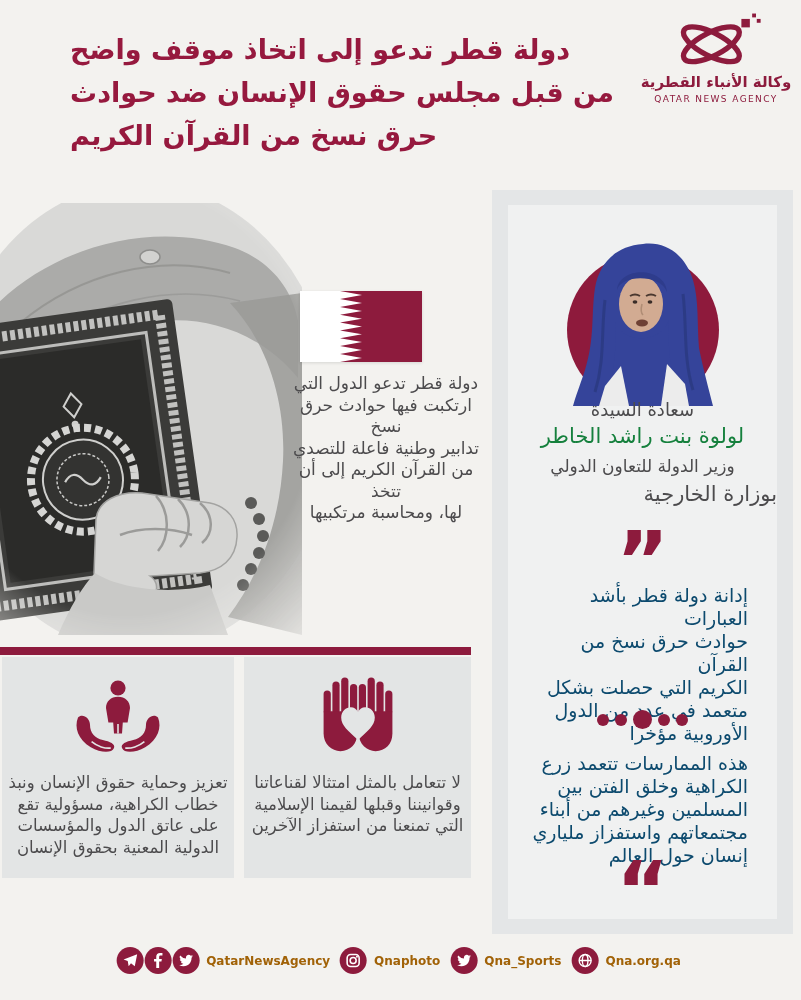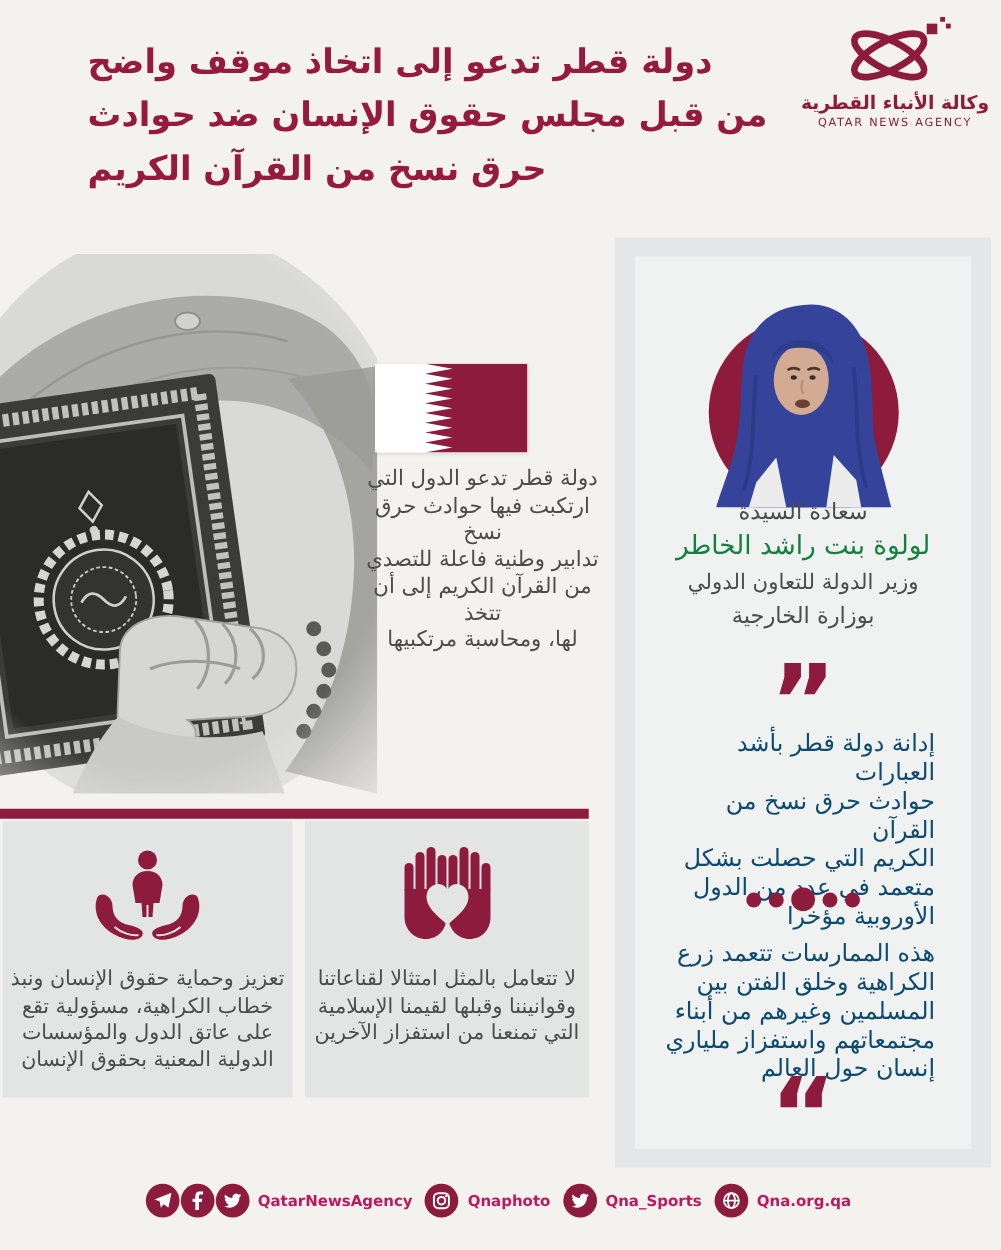--- a/index.html
+++ b/index.html
@@ -36,7 +36,7 @@
   .honorific{left:508px;top:399px;width:269px;text-align:center;font-size:18px;color:#4c4b4d;}
   .name{left:508px;top:424px;width:269px;text-align:center;font-size:21px;font-weight:400;color:#15803d;}
   .vtitle1{left:508px;top:456px;width:269px;text-align:center;font-size:17px;color:#4c4b4d;}
-  .vtitle2{left:508px;top:482px;width:269px;text-align:center;font-size:18px;color:#4c4b4d;}
+  .vtitle2{left:508px;top:482px;width:269px;text-align:right;font-size:21px;color:#4c4b4d;}
   .open-quote{left:508px;top:522px;width:269px;text-align:center;font-size:80px;line-height:80px;
     font-weight:700;color:#8d1b3d;}
   .close-quote{left:508px;top:852px;width:269px;text-align:center;font-size:80px;line-height:80px;

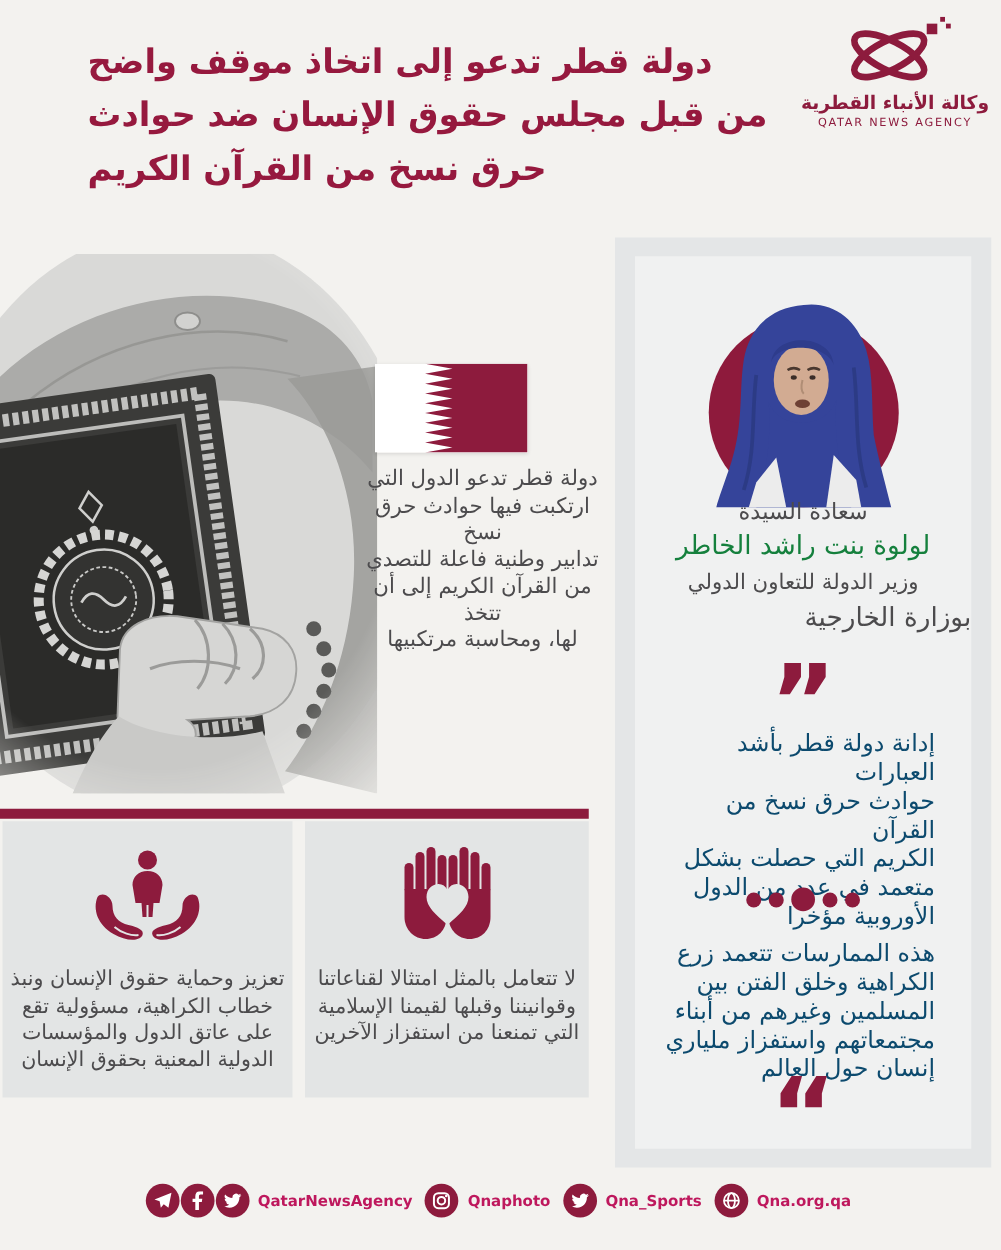--- a/index.html
+++ b/index.html
@@ -65,7 +65,7 @@
   .fgroup{display:flex;align-items:center;gap:1px;}
   .fcirc{width:27px;height:27px;border-radius:50%;background:#8d1b3d;
     display:flex;align-items:center;justify-content:center;flex:0 0 auto;}
-  .fhandle{font-size:12px;font-weight:700;color:#be185d;margin:0 4px 0 1px;}
+  .fhandle{font-size:12px;font-weight:700;color:#a16207;margin:0 4px 0 1px;}
 </style>
 </head>
 <body>

